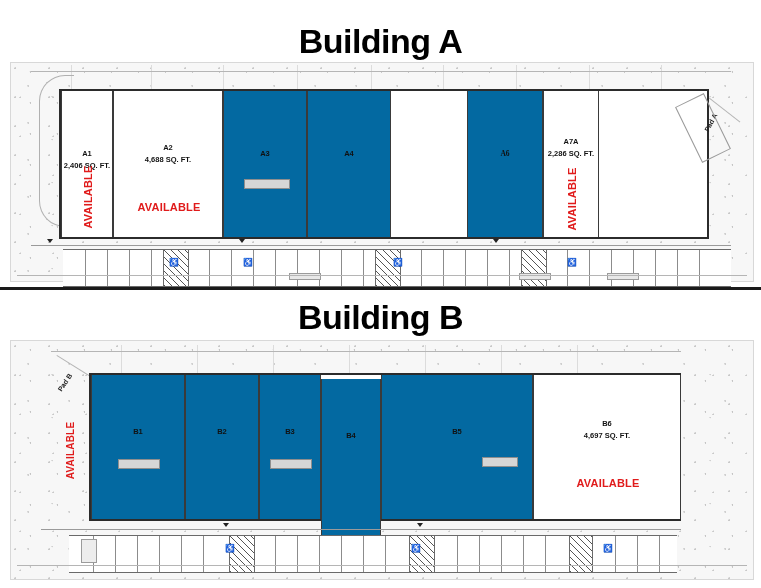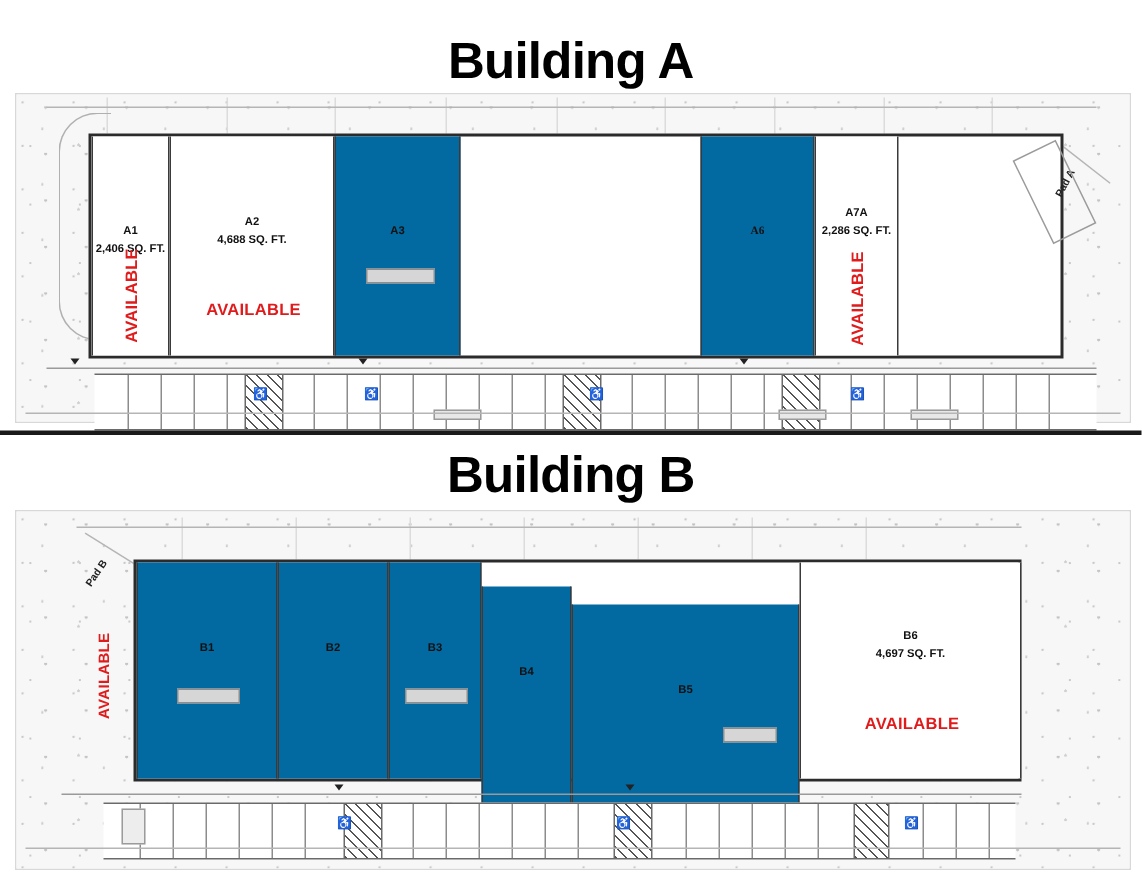--- a/index.html
+++ b/index.html
@@ -234,6 +234,9 @@
           <div class="innerbox" style="left:20px;top:88px;width:44px;height:8px;"></div>
         </div>
 
+        <div class="unit" style="left:246px;top:0;width:84px;height:146px;">
+          <div class="unit-label" style="top:58px;">A4</div>
+        </div>
 
 
         <div class="unit" style="left:406px;top:0;width:76px;height:146px;font-family:Liberation Serif, serif;">

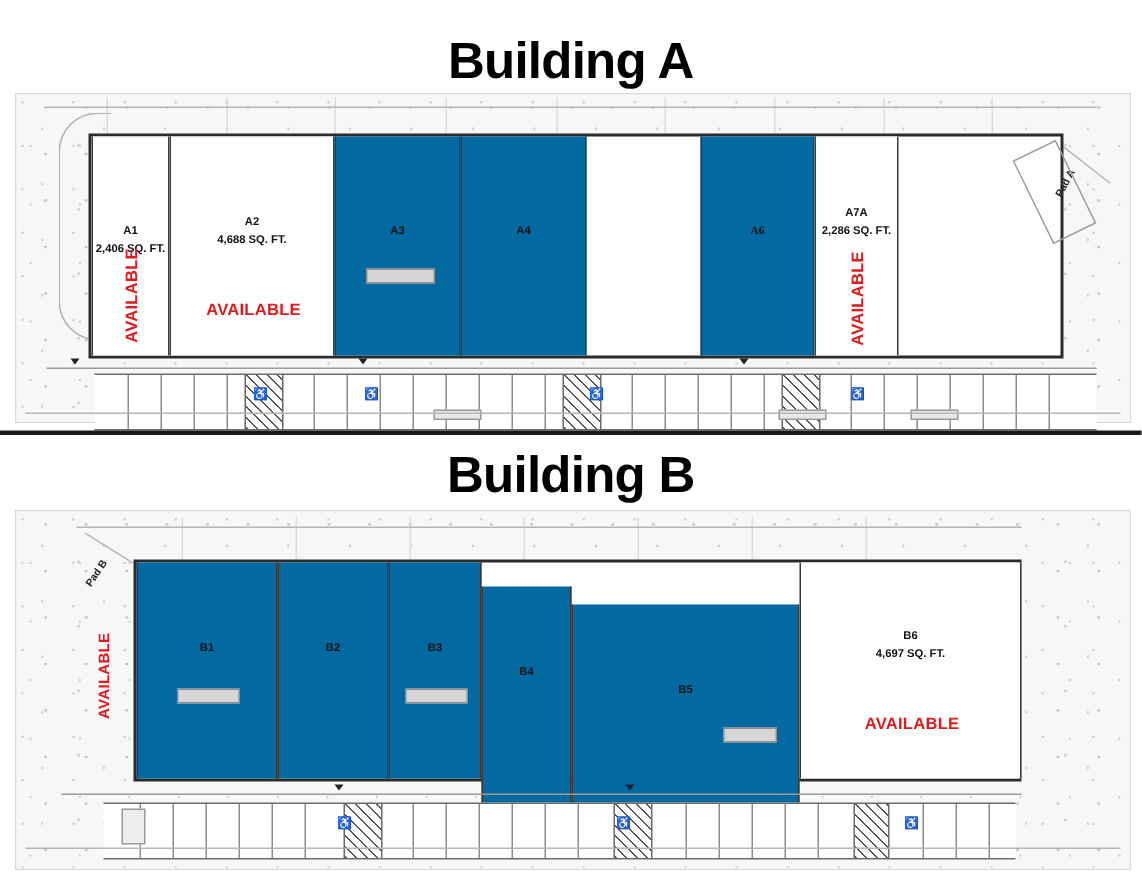--- a/index.html
+++ b/index.html
@@ -342,7 +342,7 @@
           <div class="innerbox" style="left:10px;top:84px;width:40px;height:8px;"></div>
         </div>
 
-        <div class="unit" style="left:230px;top:16px;width:60px;height:176px;">
+        <div class="unit" style="left:230px;top:4px;width:60px;height:176px;">
           <div class="unit-label" style="top:52px;">B4</div>
         </div>
 

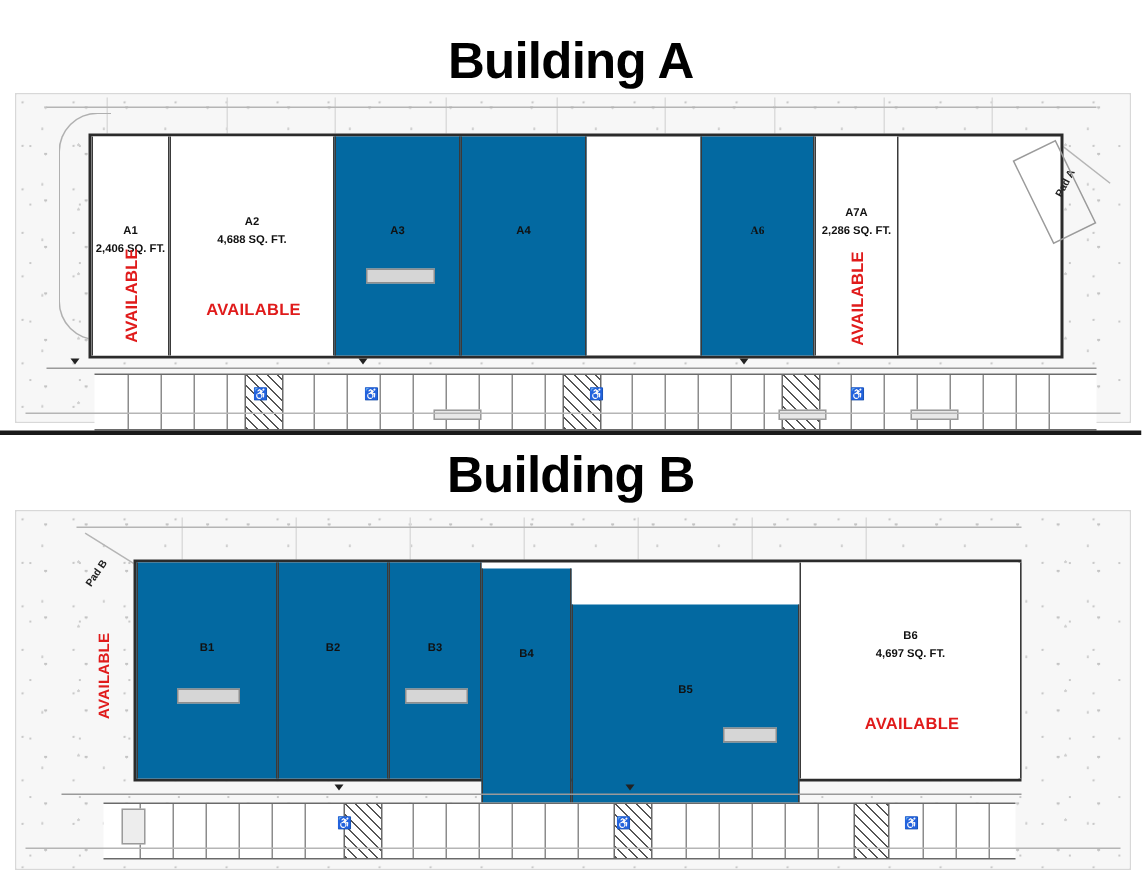--- a/index.html
+++ b/index.html
@@ -346,7 +346,7 @@
           <div class="unit-label" style="top:52px;">B4</div>
         </div>
 
-        <div class="unit" style="left:290px;top:0;width:152px;height:144px;margin-top:28px;">
+        <div class="unit" style="left:290px;top:0;width:152px;height:144px;">
           <div class="unit-label" style="top:52px;">B5</div>
           <div class="innerbox" style="left:100px;top:82px;width:34px;height:8px;"></div>
         </div>

